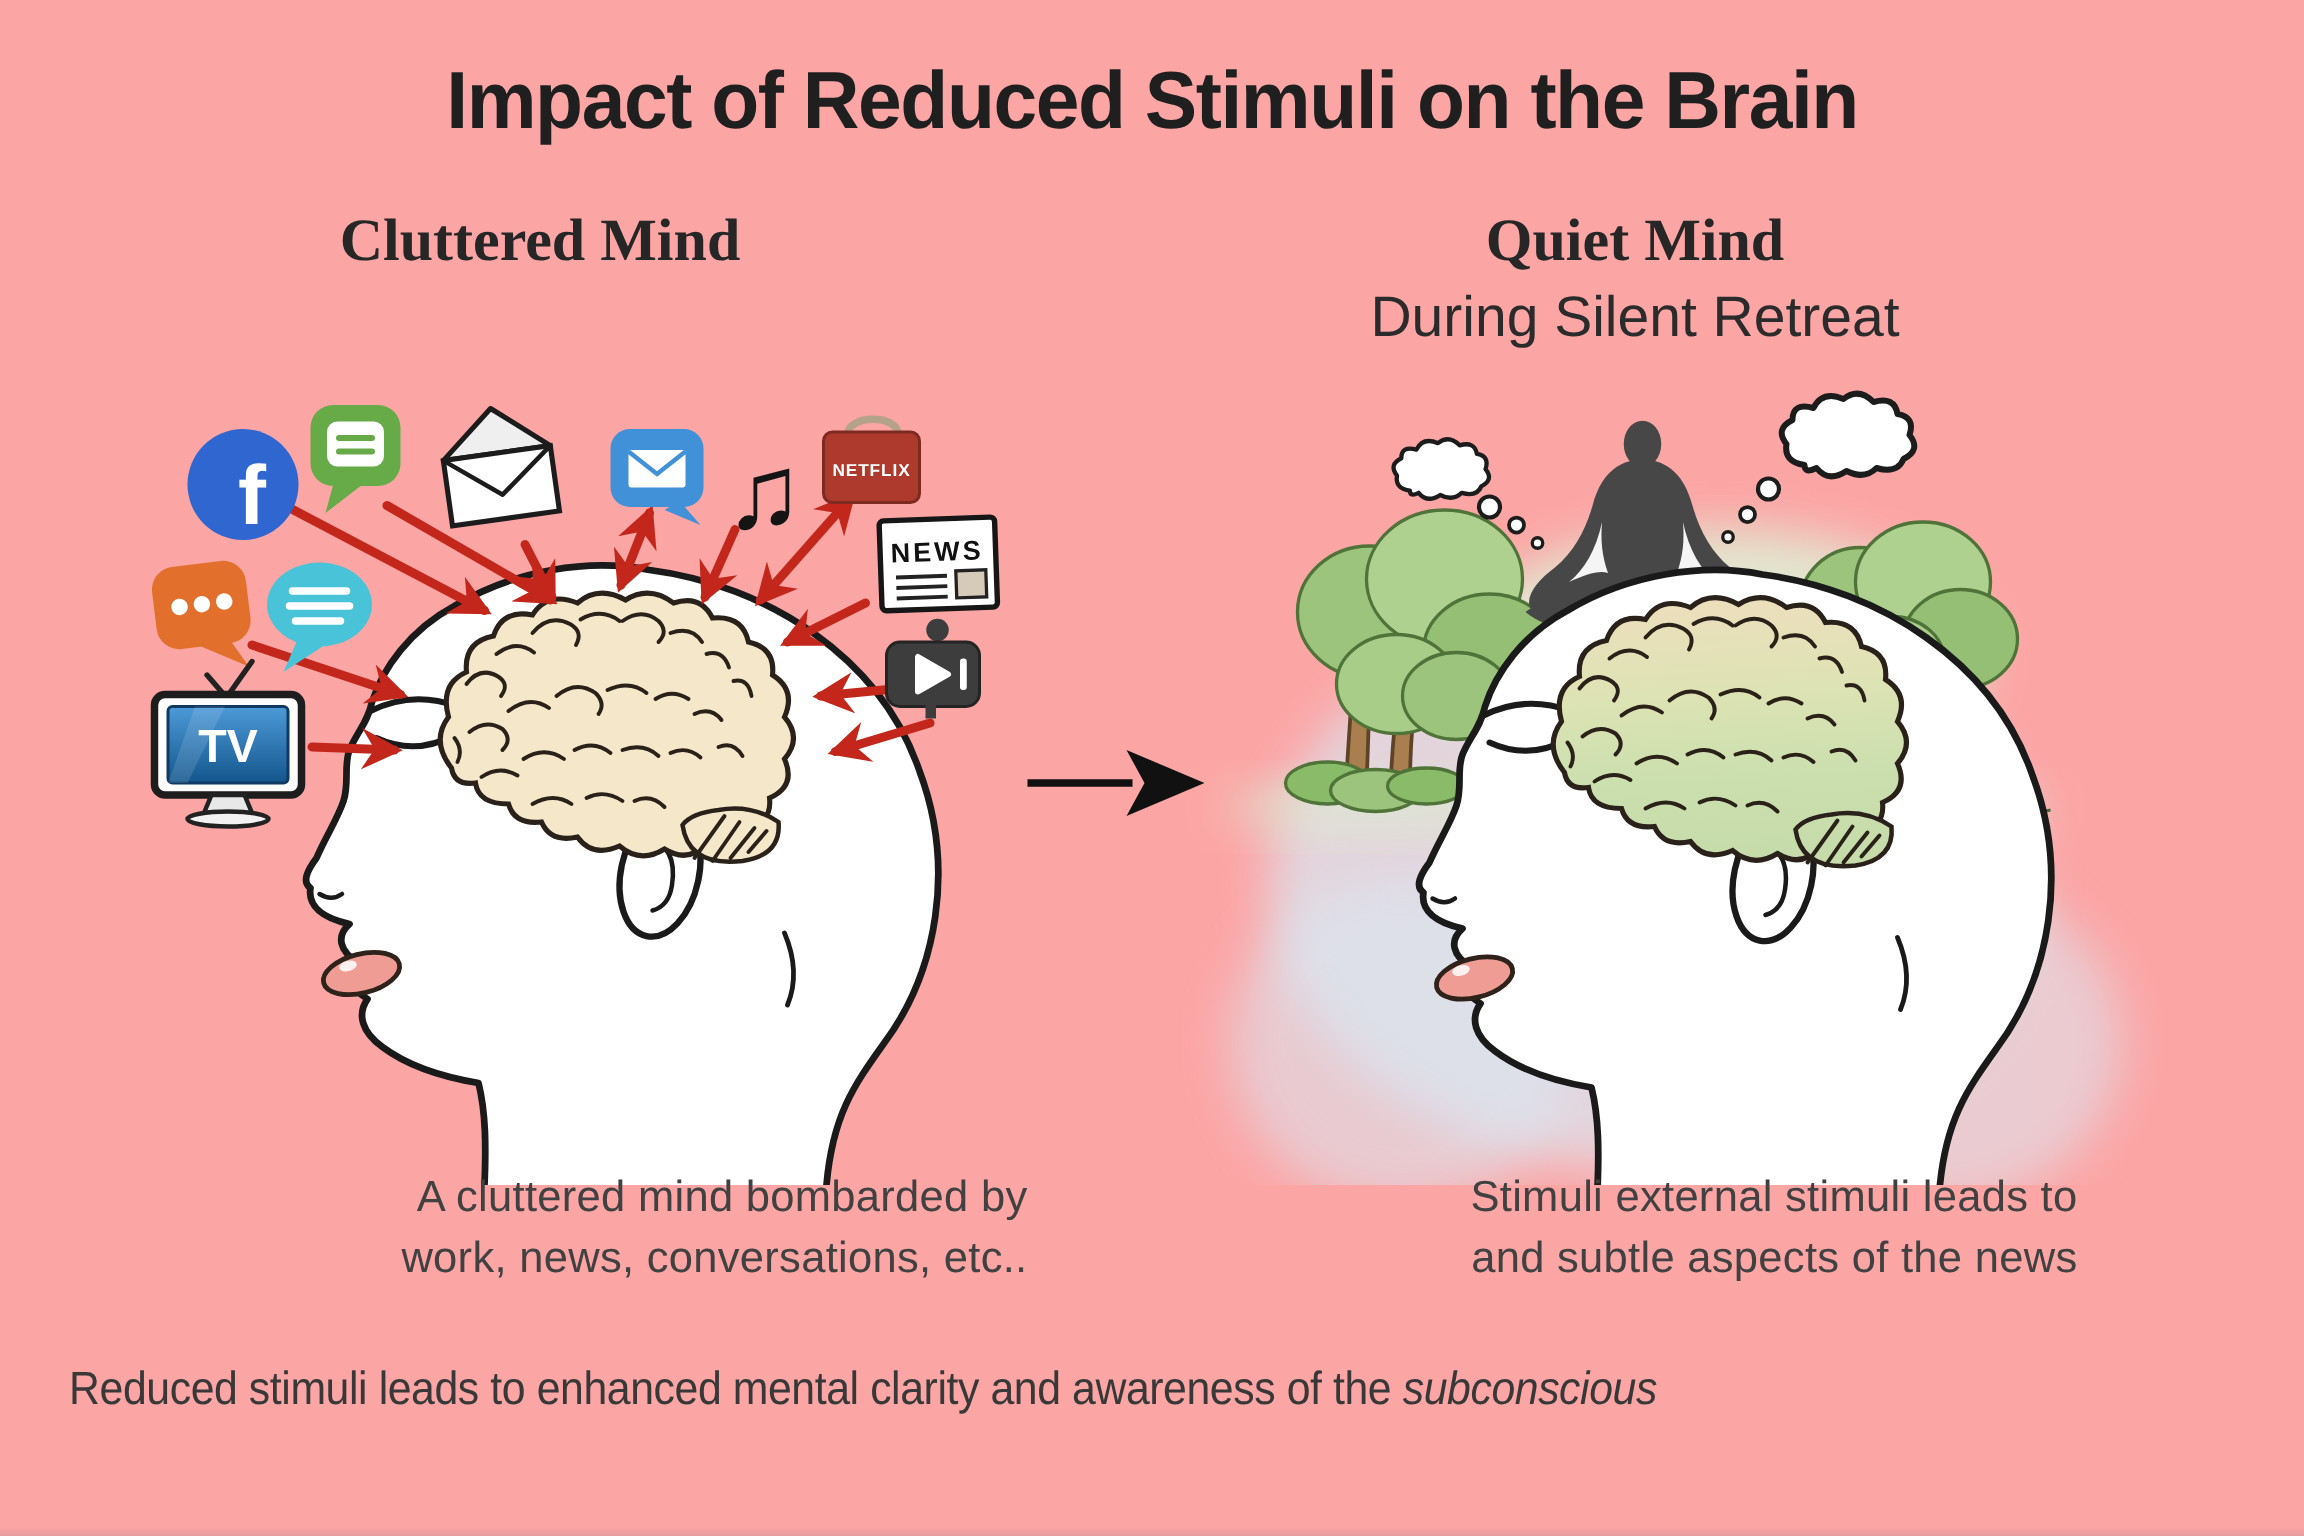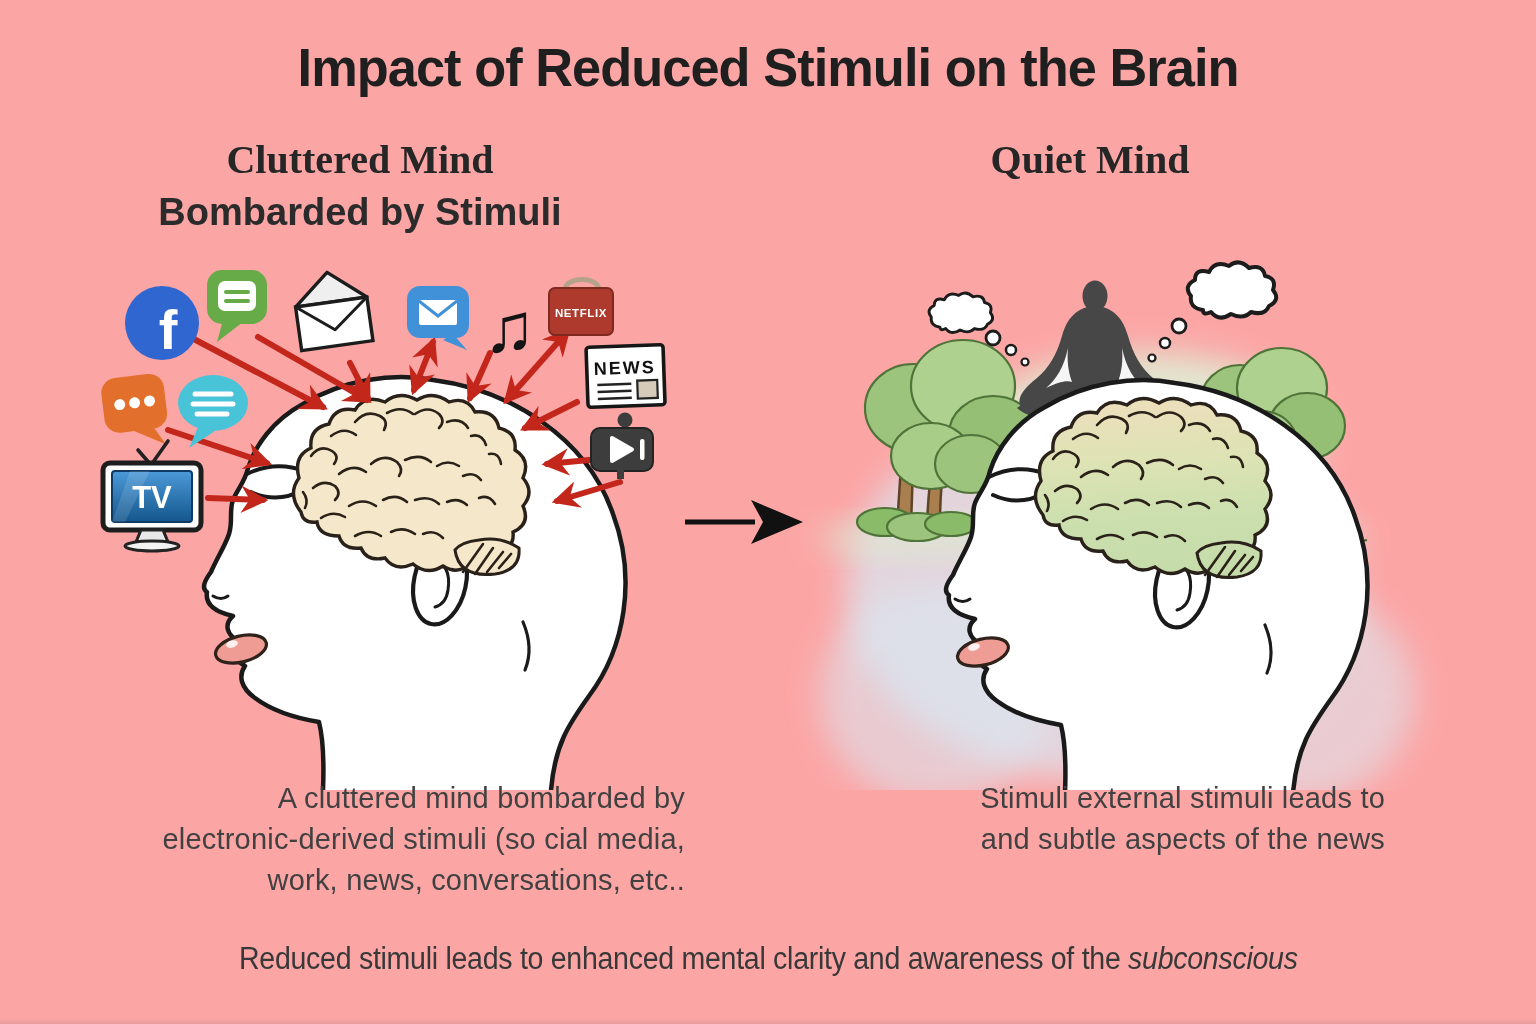--- a/index.html
+++ b/index.html
@@ -38,7 +38,6 @@
 
   <div class="heading heading-left">
     <div class="h1">Cluttered Mind</div>
-    <div class="h2">Bombarded by Stimuli</div>
   </div>
 
   <div class="heading heading-right">

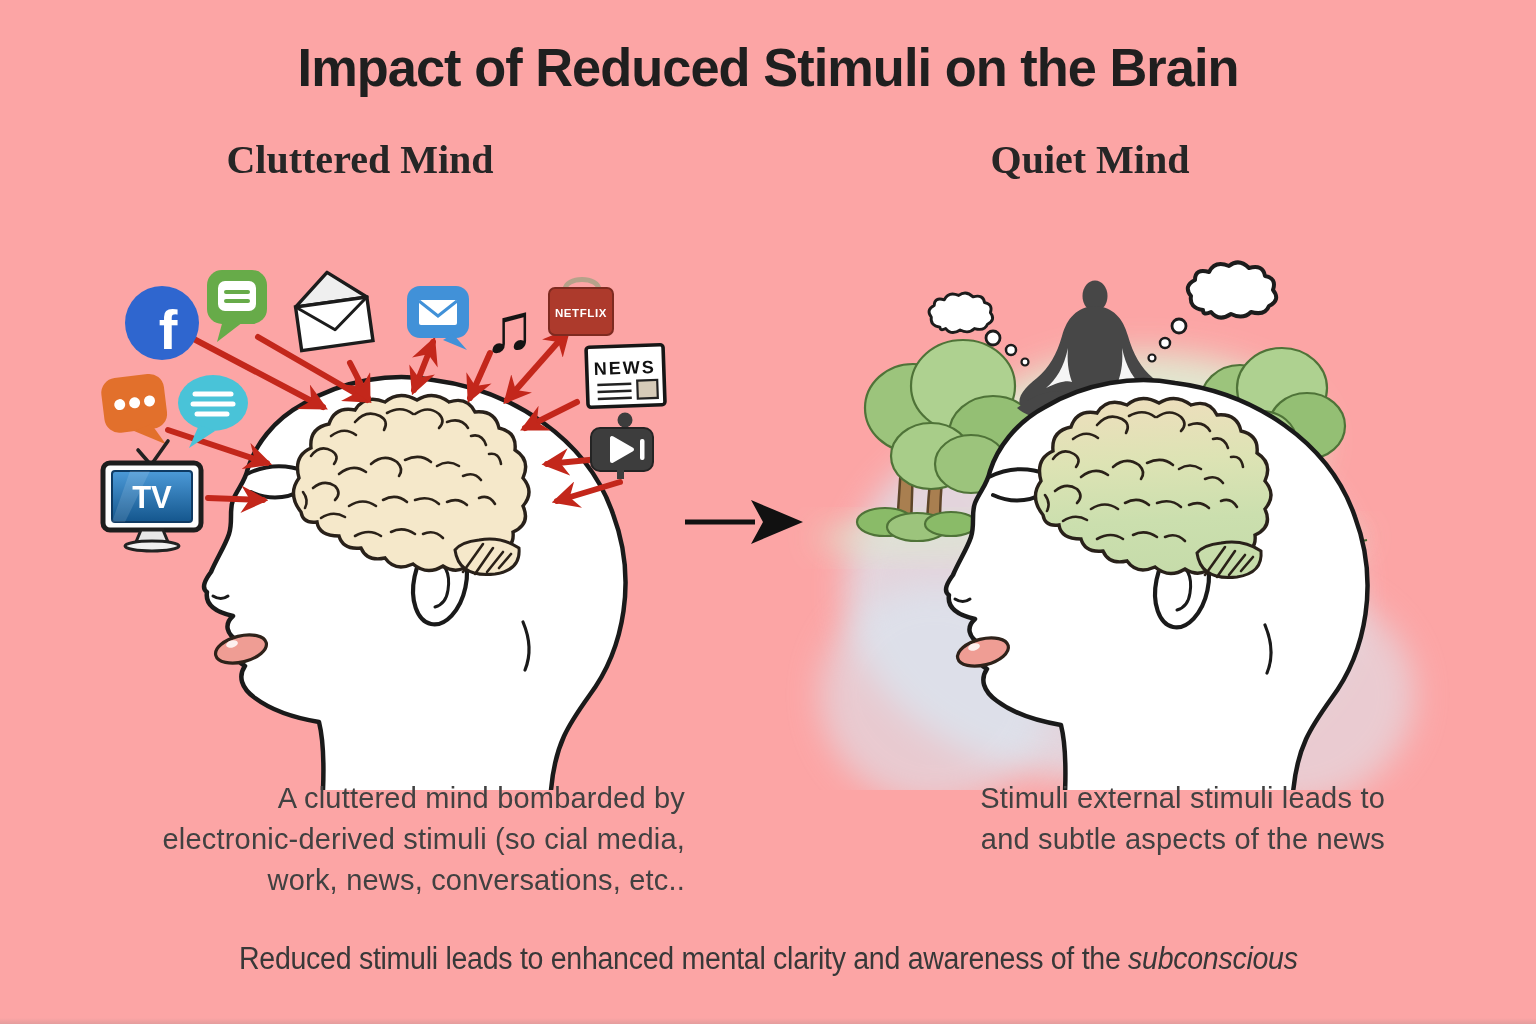--- a/index.html
+++ b/index.html
@@ -42,6 +42,7 @@
 
   <div class="heading heading-right">
     <div class="h1">Quiet Mind</div>
+    <div class="h2">During Silent Retreat</div>
   </div>
 
   <svg style="position:absolute;left:55px;top:250px;" width="1430" height="540" viewBox="0 0 1430 540" xmlns="http://www.w3.org/2000/svg">

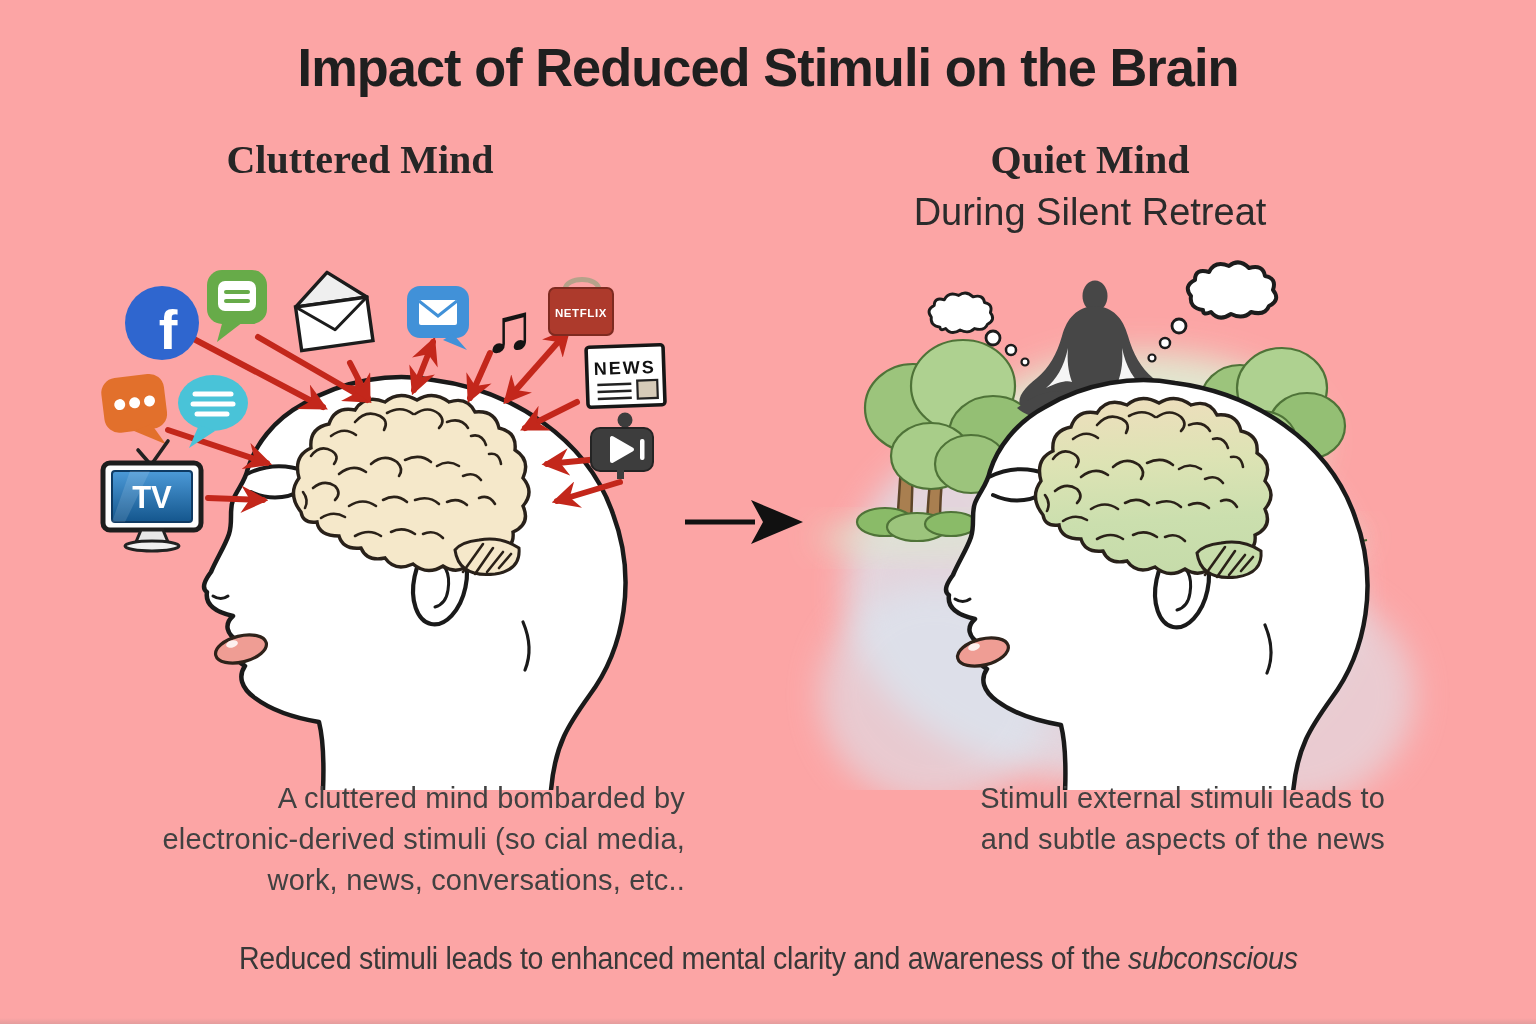--- a/index.html
+++ b/index.html
@@ -303,7 +303,6 @@
 
   <div class="caption caption-left">
     <div>A cluttered mind bombarded by</div>
-    <div>electronic-derived stimuli (so cial media,</div>
     <div>work, news, conversations, etc..</div>
   </div>
 

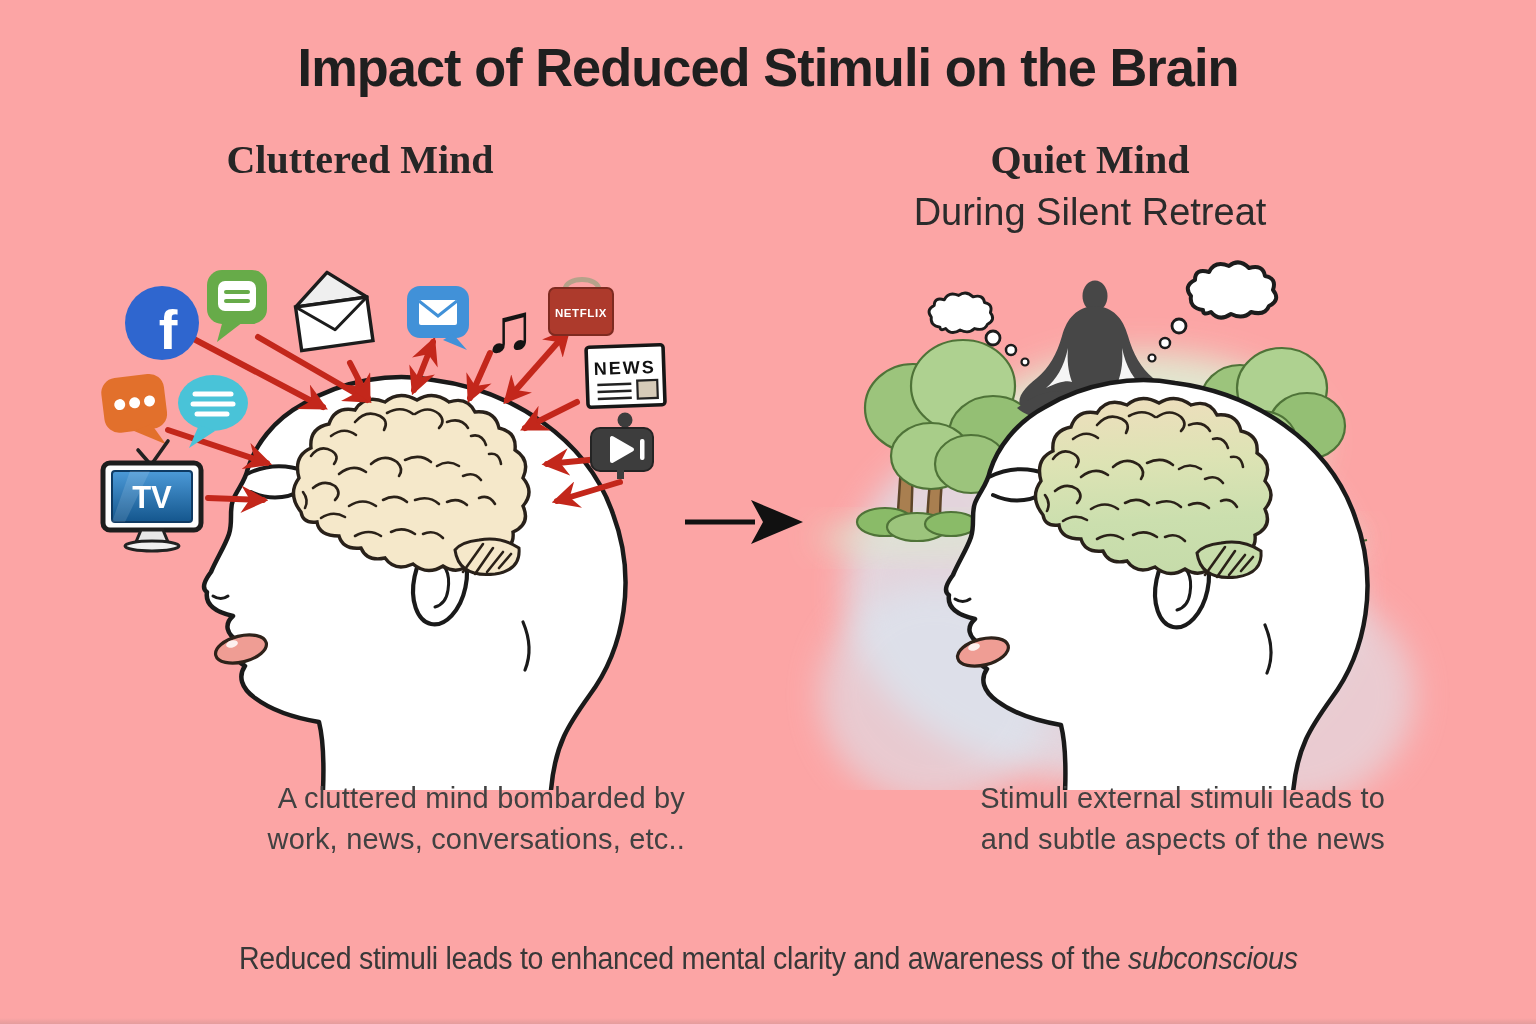--- a/index.html
+++ b/index.html
@@ -19,7 +19,7 @@
            color:#414141;font-weight:400;letter-spacing:0.2px;}
   .caption-left{top:778px;left:85px;width:600px;}
   .caption-right{top:778px;left:805px;width:580px;}
-  .footer{position:absolute;top:941px;left:0;width:100%;text-align:center;
+  .footer{position:absolute;top:908px;left:0;width:100%;
           font-size:31px;color:#383838;}
   .footer-inner{display:inline-block;transform:scaleX(0.92);letter-spacing:-0.3px;}
   .footer .em{font-style:italic;}

